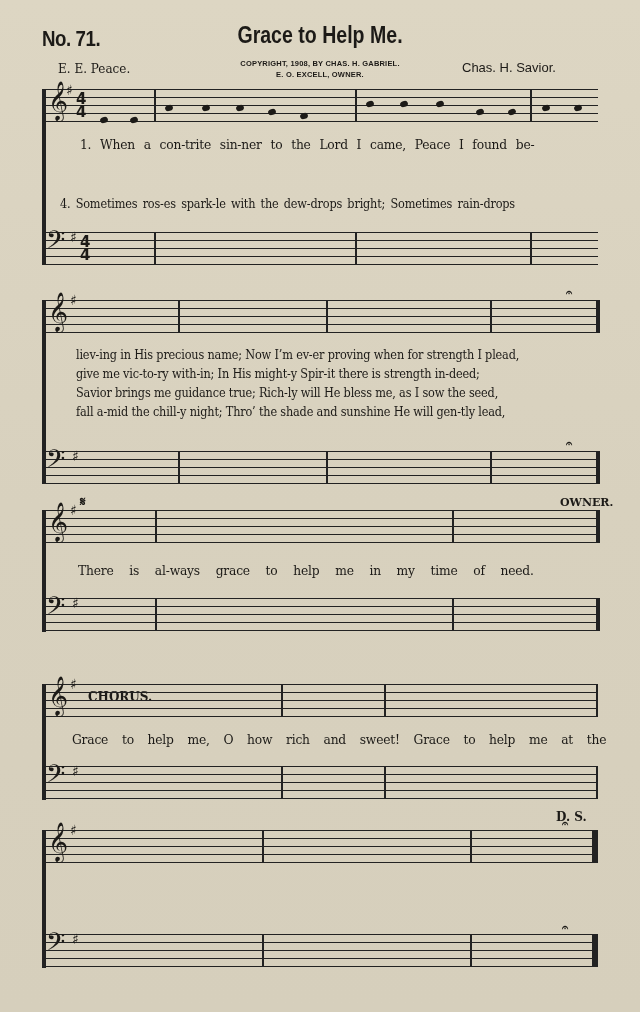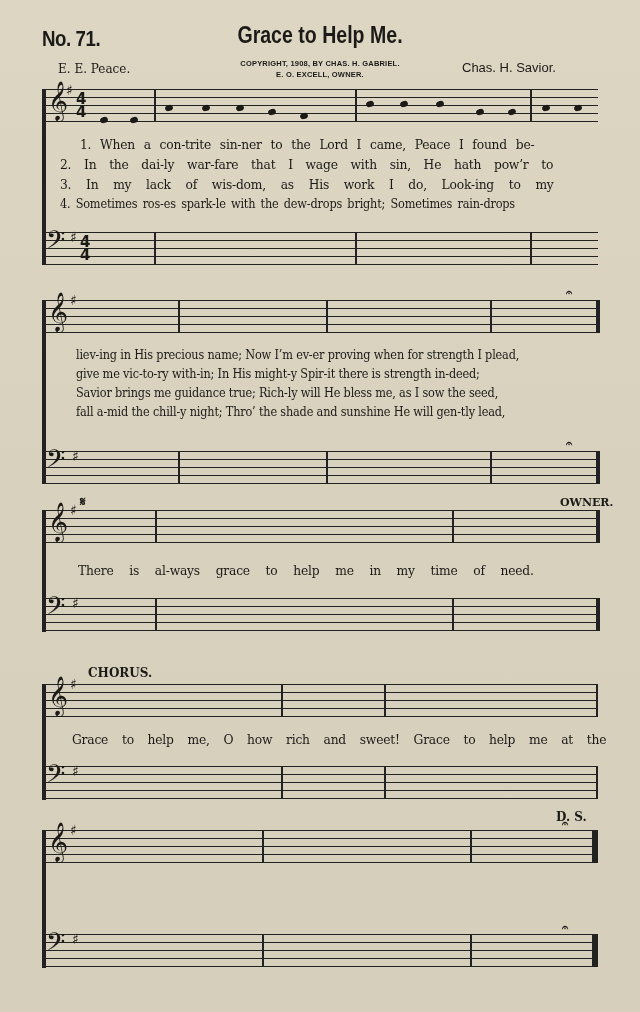--- a/index.html
+++ b/index.html
@@ -75,7 +75,6 @@
   <div class="note" style="left:574px;top:105px;"></div>
 
   <div class="lyric" style="left:60px;top:138px;word-spacing:5px;margin-left:20px;">1. When a con-trite sin-ner to the Lord I came, Peace I found be-</div>
-  <div class="lyric" style="left:60px;top:158px;word-spacing:9px;">2. In the dai-ly war-fare that I wage with sin, He hath pow’r to</div>
   <div class="lyric" style="left:60px;top:178px;word-spacing:11px;">3. In my lack of wis-dom, as His work I do, Look-ing to my</div>
   <div class="lyric cond" style="left:60px;top:197px;word-spacing:2px;">4. Sometimes ros-es spark-le with the dew-drops bright; Sometimes rain-drops</div>
 

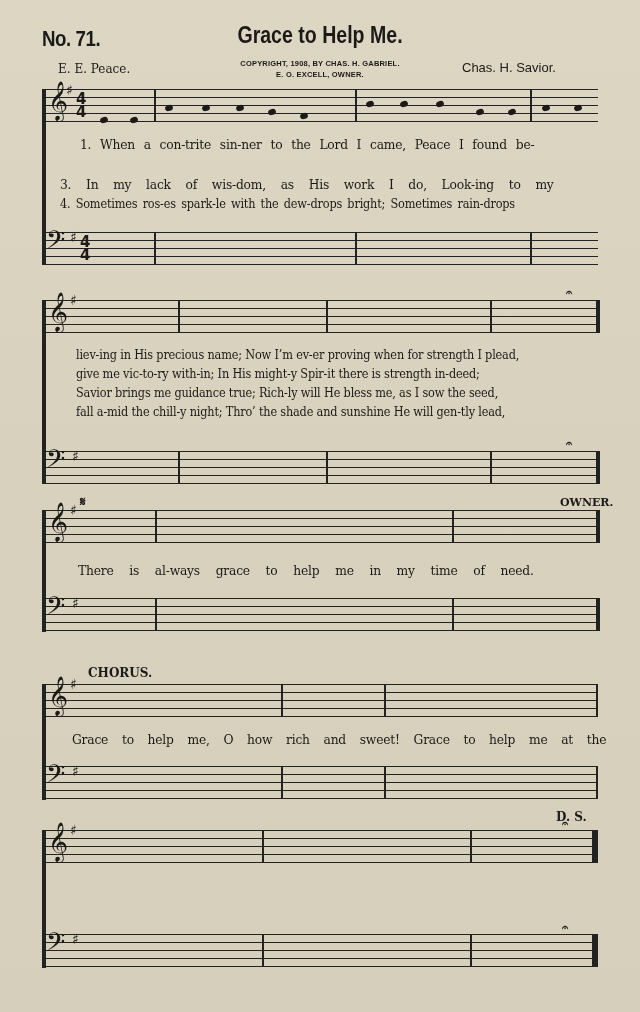--- a/index.html
+++ b/index.html
@@ -75,7 +75,6 @@
   <div class="note" style="left:574px;top:105px;"></div>
 
   <div class="lyric" style="left:60px;top:138px;word-spacing:5px;margin-left:20px;">1. When a con-trite sin-ner to the Lord I came, Peace I found be-</div>
-  <div class="lyric" style="left:60px;top:178px;word-spacing:11px;">3. In my lack of wis-dom, as His work I do, Look-ing to my</div>
   <div class="lyric cond" style="left:60px;top:197px;word-spacing:2px;">4. Sometimes ros-es spark-le with the dew-drops bright; Sometimes rain-drops</div>
 
   <div class="staff" style="left:44px;right:42px;top:232px;">

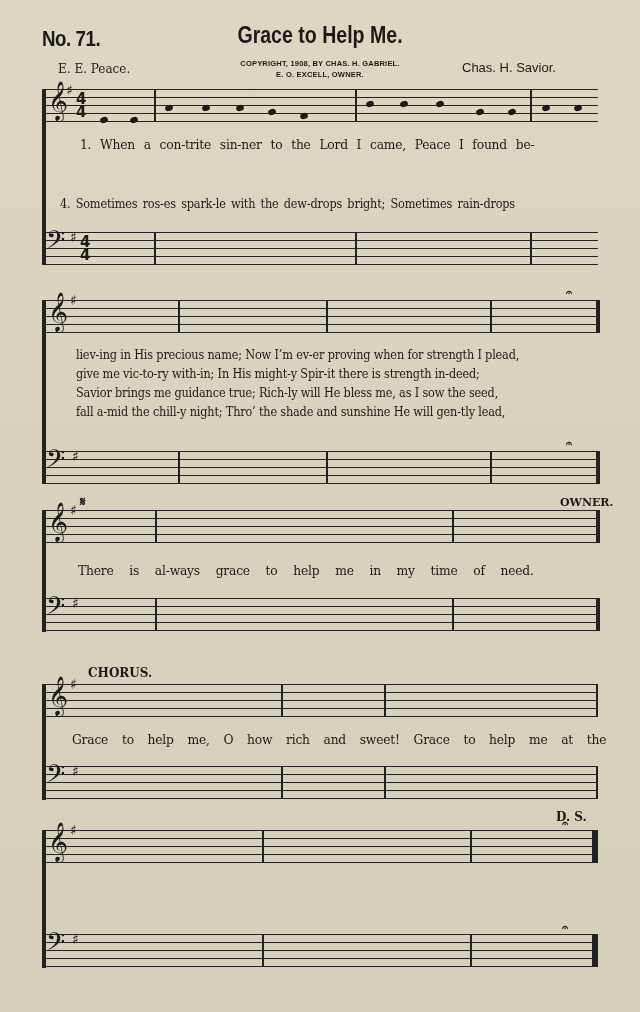--- a/index.html
+++ b/index.html
@@ -158,7 +158,7 @@
   <div class="endbar" style="left:596px;top:598px;height:33px;"></div>
 
 
-  <div class="mark" style="left:88px;top:666px;font-size:12px;text-align:center;">CHORUS.</div>
+  <div class="mark" style="left:88px;top:690px;font-size:12px;text-align:center;">CHORUS.</div>
   <div class="sysbar" style="left:42px;top:684px;height:116px;"></div>
   <div class="staff" style="left:44px;right:42px;top:684px;">
     <div class="ln" style="top:0"></div>

